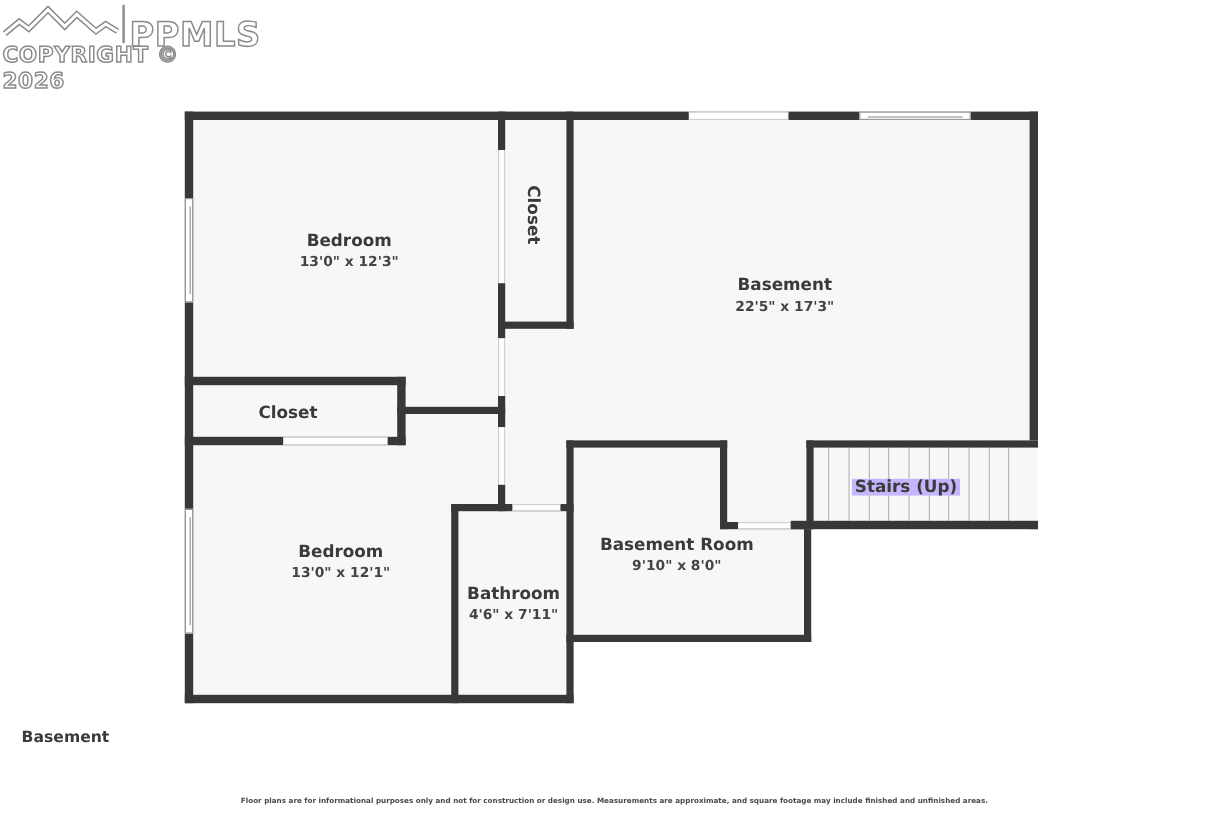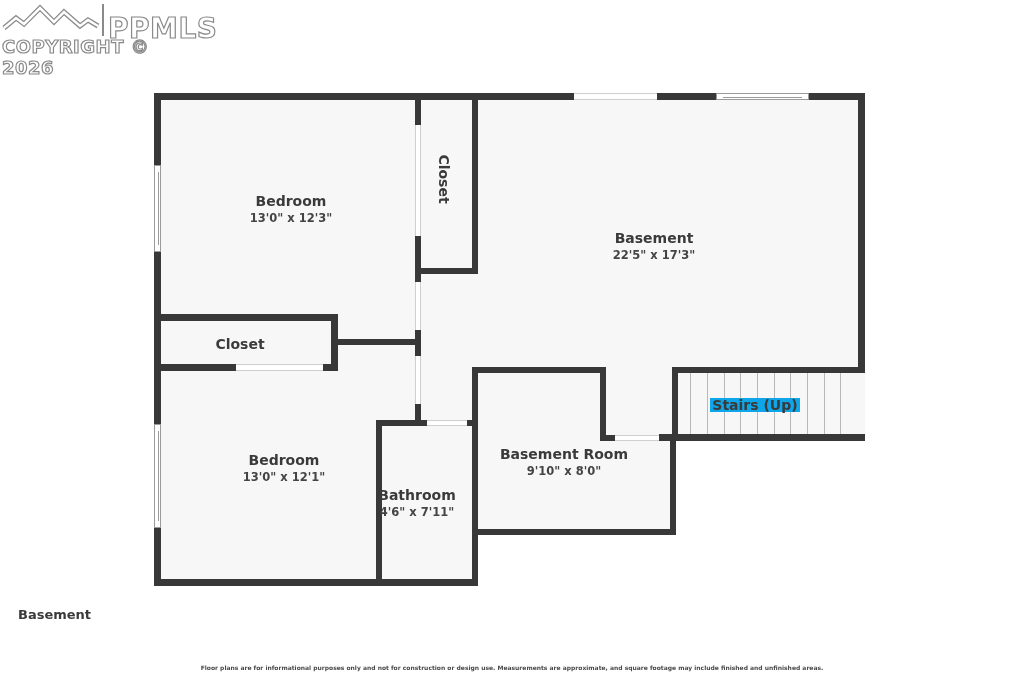--- a/index.html
+++ b/index.html
@@ -137,7 +137,7 @@
   </div>
 
   <div class="label" style="left:695px;top:397px;width:120px;">
-    <span class="room-name" style="background:#0ea5e9;display:inline-block;padding:0 2px;">Stairs (Up)</span>
+    <span class="room-name" style="background:#c4b5fd;display:inline-block;padding:0 2px;">Stairs (Up)</span>
   </div>
 </div>
 

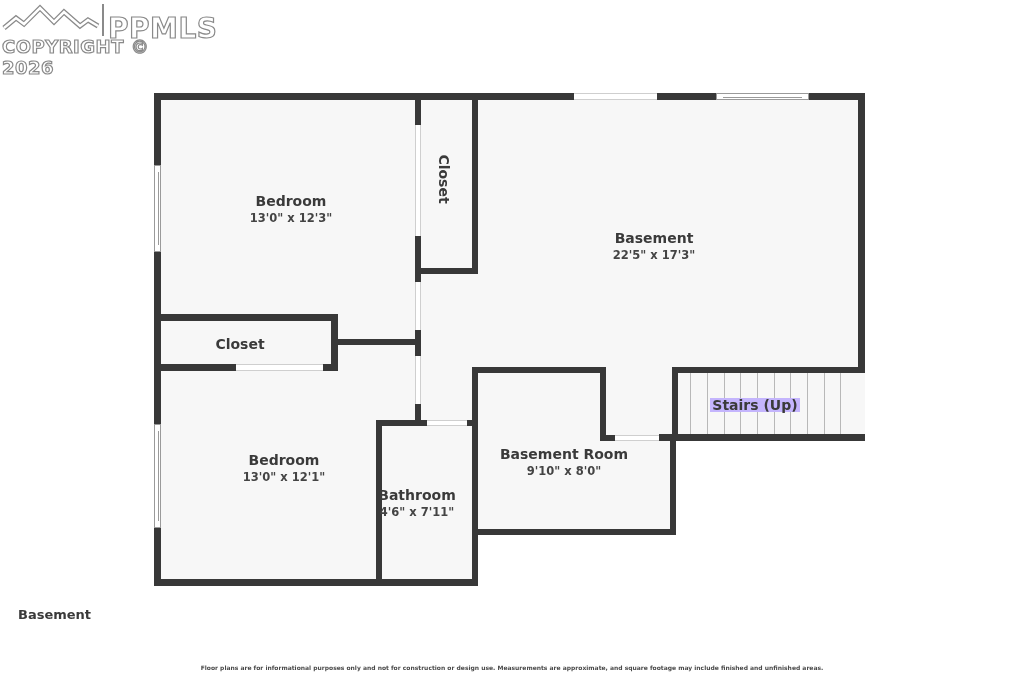--- a/index.html
+++ b/index.html
@@ -126,7 +126,7 @@
     <span class="room-dim">13'0" x 12'1"</span>
   </div>
 
-  <div class="label" style="left:361px;top:488px;width:112px;">
+  <div class="label" style="left:372px;top:488px;width:112px;">
     <span class="room-name">Bathroom</span>
     <span class="room-dim">4'6" x 7'11"</span>
   </div>

